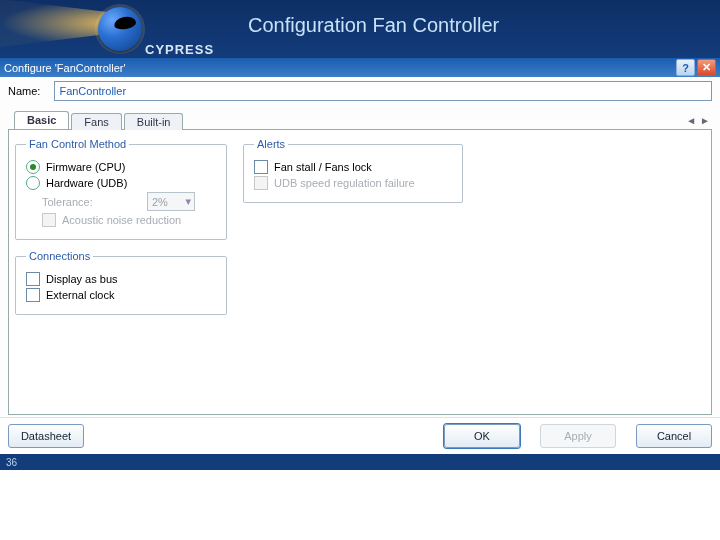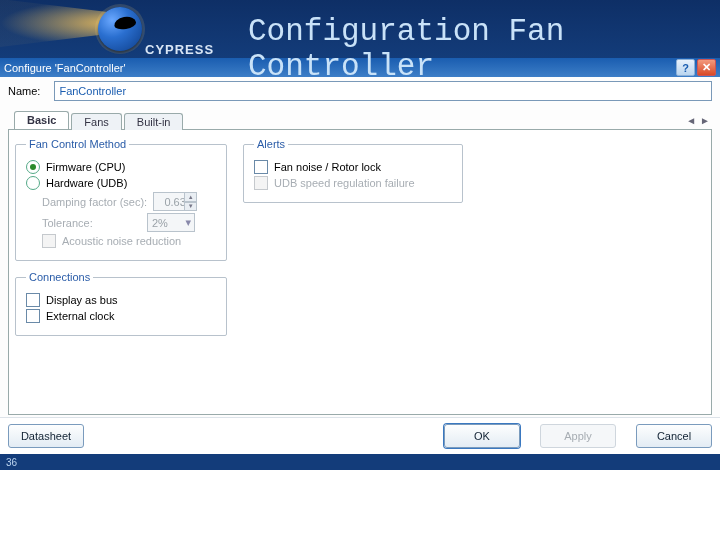--- a/index.html
+++ b/index.html
@@ -10,7 +10,7 @@
   .circle::before{content:"";position:absolute;width:22px;height:12px;background:#000;right:6px;top:10px;border-radius:50% 50% 50% 50%/60% 60% 40% 40%;transform:rotate(-10deg)}
   .rays{position:absolute;width:120px;height:48px;left:0;top:6px;background:radial-gradient(ellipse at 95% 50%,rgba(245,195,90,.9) 0%,rgba(245,195,90,.05) 70%);clip-path:polygon(0 0,100% 30%,100% 70%,0 100%)}
   .brand{position:absolute;left:145px;bottom:8px;color:#d8e5f5;font-weight:700;letter-spacing:1px;font-size:13px}
-  .slidetitle{font-family:Liberation Mono, monospace;font-size:31px;color:#c9e2f8;position:absolute;left:248px;top:14px}
+  .slidetitle{font-family:Liberation Sans, sans-serif;font-size:20px;color:#c9e2f8;position:absolute;left:248px;top:14px}
   .titlebar{background:linear-gradient(#1a5db0,#3d7ec7);color:#fff;height:19px;display:flex;align-items:center;padding:0 4px;font-size:11px}
   .titlebar .t{flex:1;font-weight:400}
   .tbtn{width:17px;height:15px;margin-left:2px;display:flex;align-items:center;justify-content:center;border:1px solid #8cb0d8;background:linear-gradient(#e8f1fb,#bad5ef);color:#1a5db0;font-weight:700;font-size:11px;border-radius:2px}

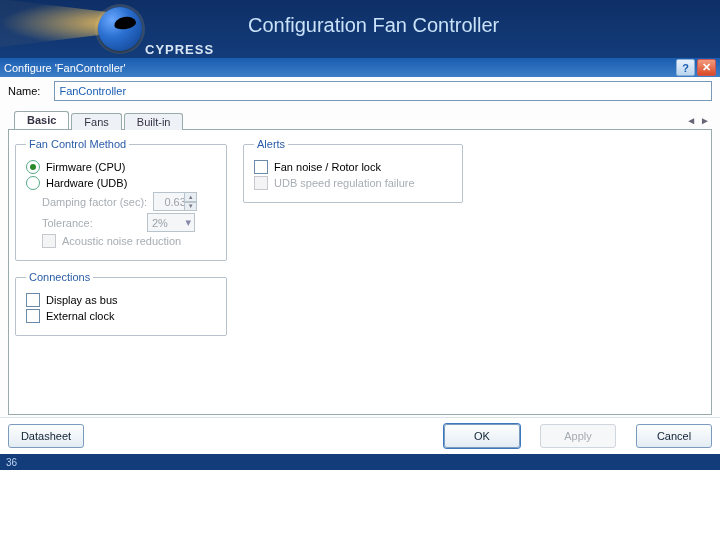--- a/index.html
+++ b/index.html
@@ -133,7 +133,7 @@
           <legend>Alerts</legend>
           <div class="row">
             <span class="chk"></span>
-            <span>Fan noise / Rotor lock</span>
+            <span>Fan stall / Fans lock</span>
           </div>
           <div class="row disabled">
             <span class="chk dis"></span>

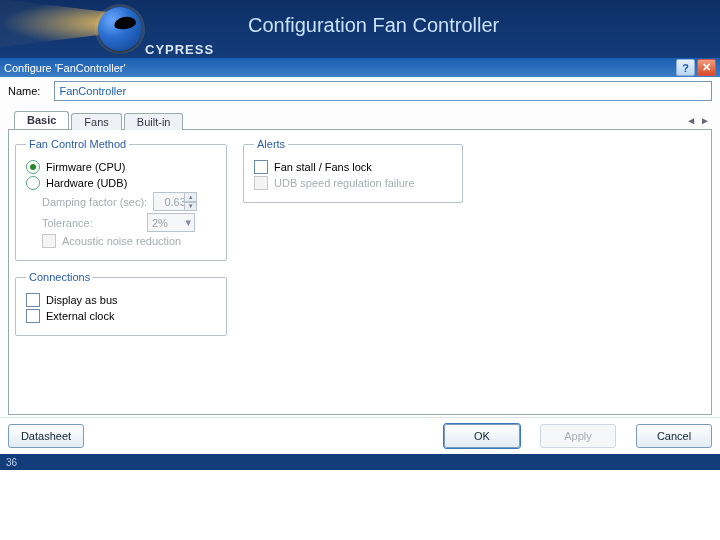--- a/index.html
+++ b/index.html
@@ -94,16 +94,6 @@
             <span>Hardware (UDB)</span>
           </div>
           <div class="row disabled" style="margin-left:16px">
-            <span>Damping factor (sec):</span>
-            <span class="numbox">
-              <span>0.63</span>
-              <span class="spin">
-                  <div>▲</div>
-                  <div>▼</div>
-                </span>
-            </span>
-          </div>
-          <div class="row disabled" style="margin-left:16px">
             <span style="width:99px">Tolerance:</span>
             <span class="combo">
               <span>2%</span>

